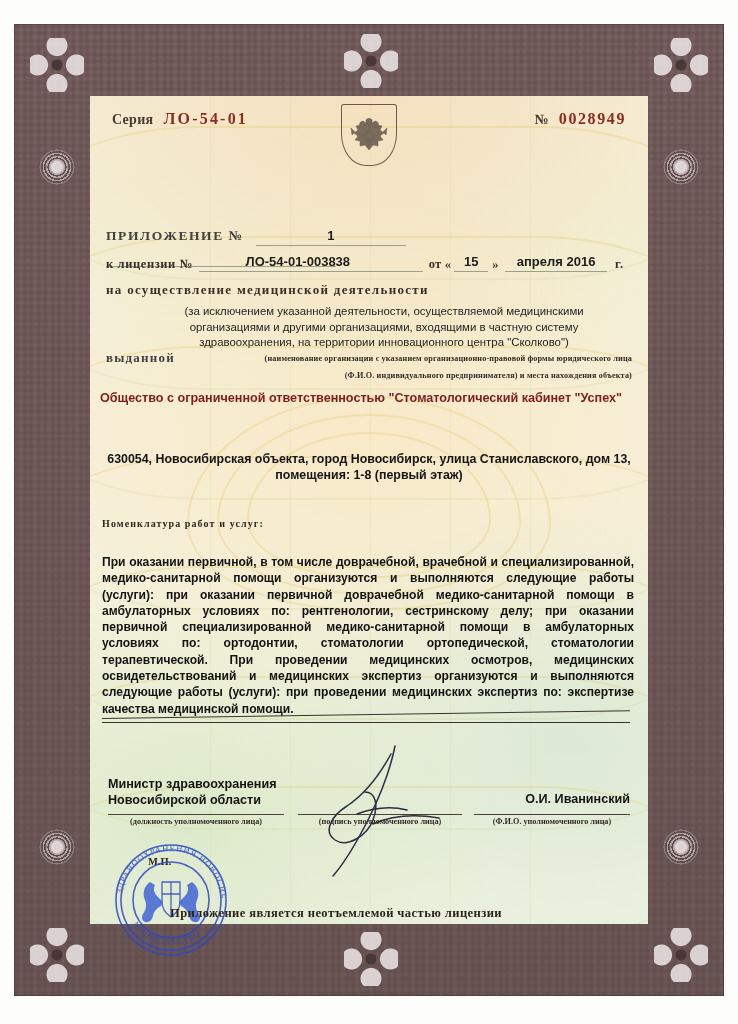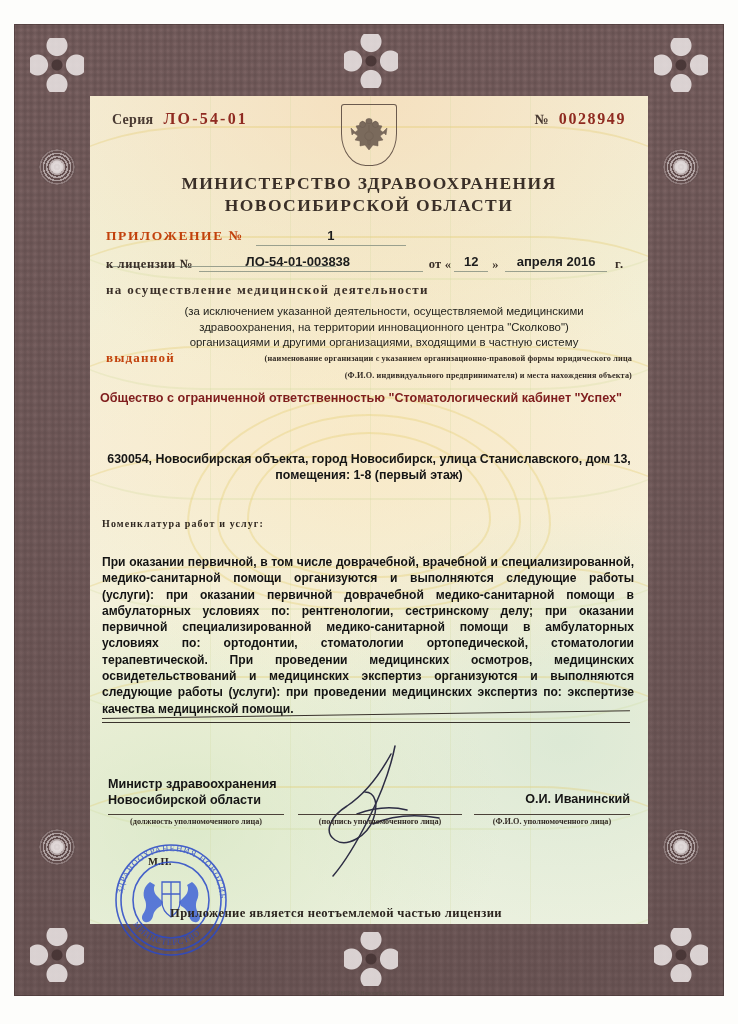--- a/index.html
+++ b/index.html
@@ -188,10 +188,6 @@
       </div>
     </div>
 
-    <div class="row ministry" style="left:0;top:76px;width:558px;">
-      <div>МИНИСТЕРСТВО ЗДРАВООХРАНЕНИЯ</div>
-      <div>НОВОСИБИРСКОЙ ОБЛАСТИ</div>
-    </div>
 
     <div class="row" style="left:16px;top:130px;width:526px;">
       <span class="lbl-sp">ПРИЛОЖЕНИЕ №</span>

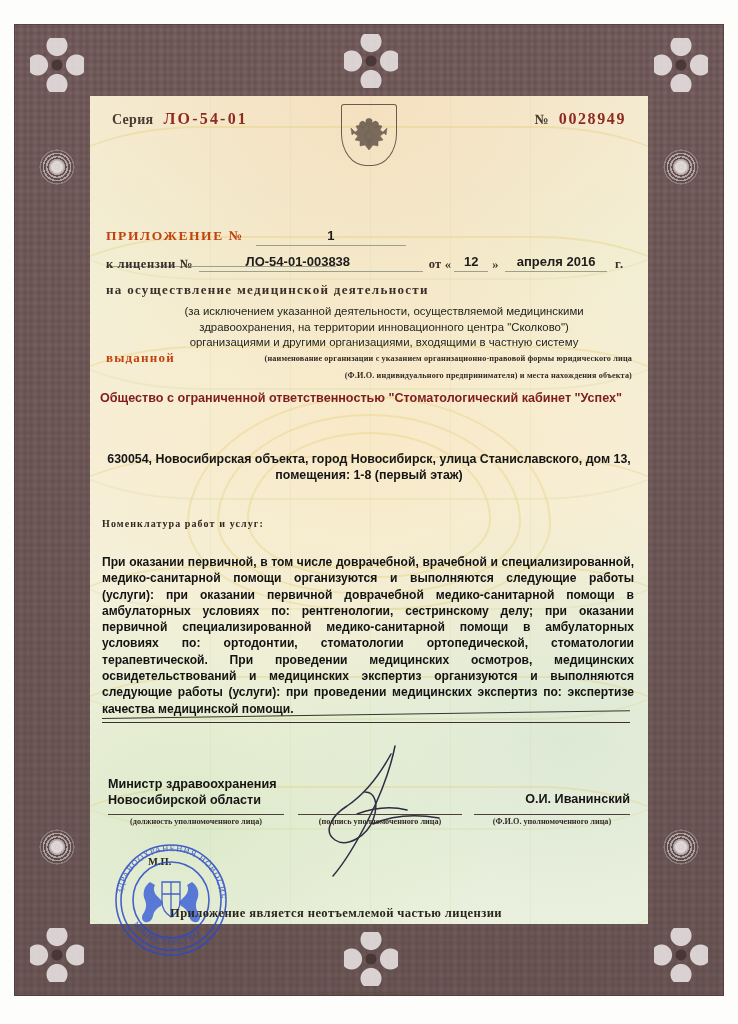--- a/index.html
+++ b/index.html
@@ -88,7 +88,7 @@
     letter-spacing:1.4px;line-height:22px;font-family:"Liberation Serif",serif;
   }
 
-  .lbl-sp{font-weight:bold;font-size:13.5px;color:#c2410c;letter-spacing:1.6px;font-family:"Liberation Serif",serif;}
+  .lbl-sp{font-weight:bold;font-size:13.5px;color:#404040;letter-spacing:1.6px;font-family:"Liberation Serif",serif;}
   .lbl-sp2{font-weight:bold;font-size:12.5px;color:#3a2f28;letter-spacing:.6px;font-family:"Liberation Serif",serif;}
   .fill{font-family:"Liberation Sans",sans-serif;font-weight:bold;font-size:13px;color:#1d1d1d;}
   .uline{border-bottom:1px solid #9aa08e;display:inline-block;}

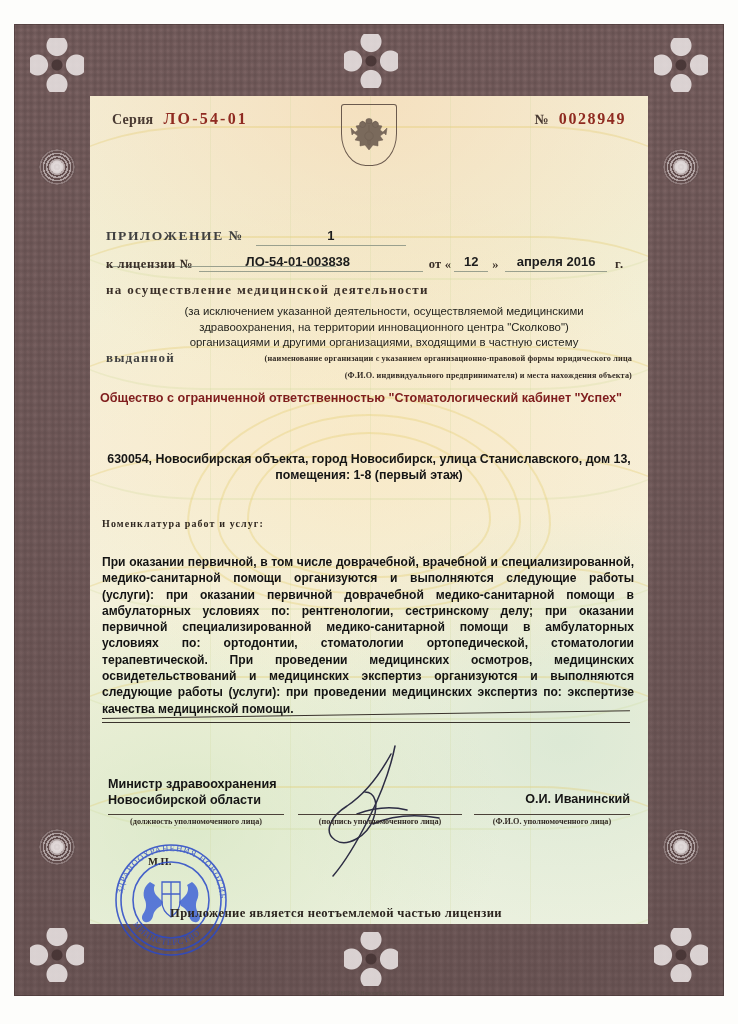--- a/index.html
+++ b/index.html
@@ -200,7 +200,7 @@
       <span class="fill uline" style="min-width:186px;text-align:center;padding:0 6px 2px 6px;margin-left:6px;">ЛО-54-01-003838</span>
       <span class="uline" style="width:26px;padding-bottom:2px;">&nbsp;</span>
       <span class="lbl-sp2" style="margin-left:6px;letter-spacing:.2px;">от «</span>
-      <span class="fill uline" style="width:34px;text-align:center;padding-bottom:2px;margin-left:3px;">12</span>
+      <span class="fill uline" style="width:34px;text-align:center;padding-bottom:2px;margin-left:3px;">15</span>
       <span class="lbl-sp2" style="margin-left:4px;">»</span>
       <span class="fill uline" style="min-width:102px;text-align:center;padding-bottom:2px;margin-left:6px;">апреля 2016</span>
       <span class="lbl-sp2" style="margin-left:8px;">г.</span>

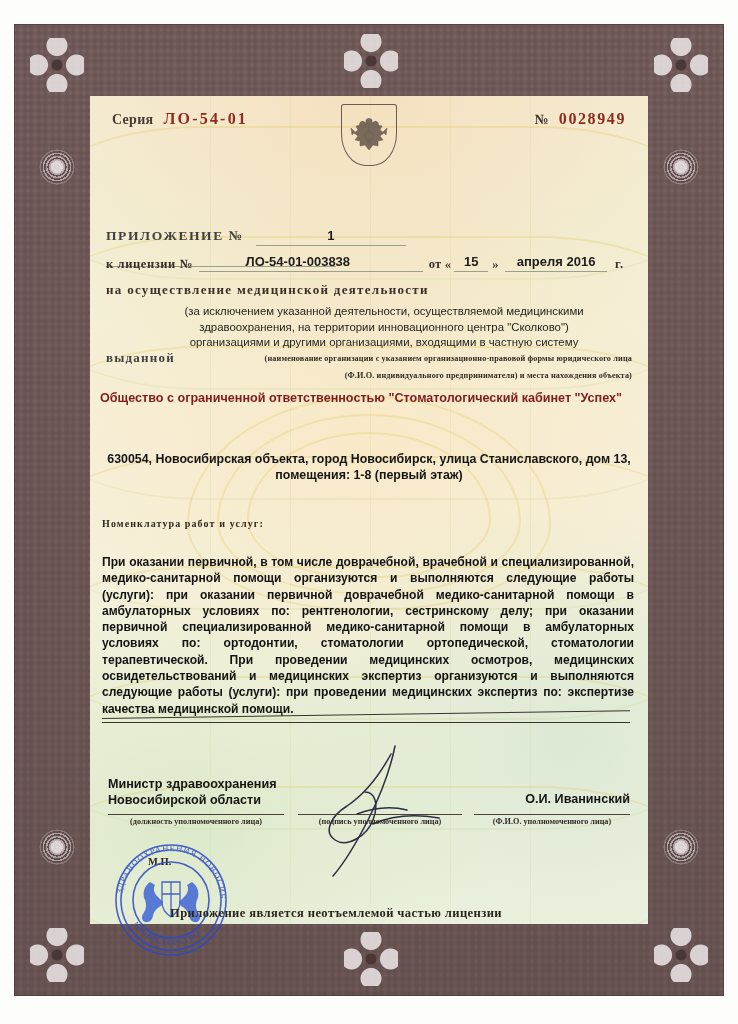--- a/index.html
+++ b/index.html
@@ -210,8 +210,8 @@
 
     <div class="row paren" style="left:48px;top:208px;width:492px;">
       <div>(за исключением указанной деятельности, осуществляемой медицинскими</div>
+      <div>организациями и другими организациями, входящими в частную систему</div>
       <div>здравоохранения, на территории инновационного центра "Сколково")</div>
-      <div>организациями и другими организациями, входящими в частную систему</div>
     </div>
 
     <div class="row lbl-sp" style="left:16px;top:254px;letter-spacing:1.2px;font-size:13px;">выданной</div>

